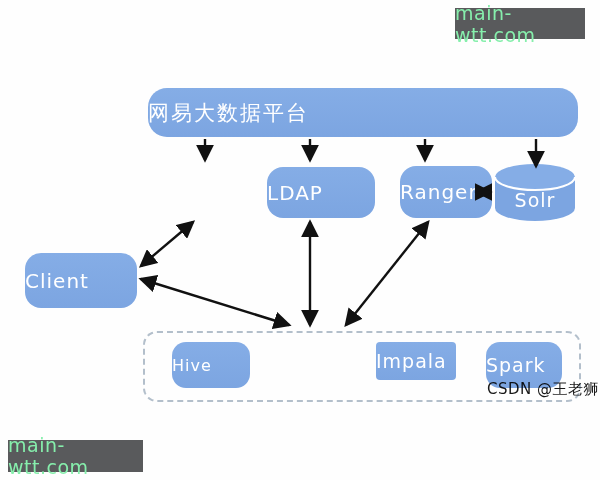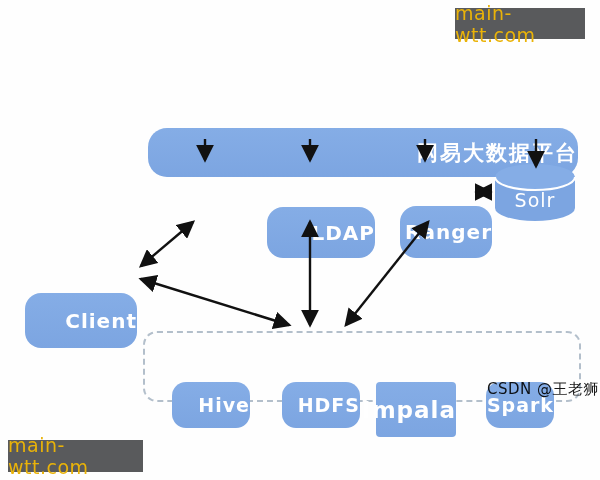--- a/index.html
+++ b/index.html
@@ -33,7 +33,7 @@
   }
   .arrows{position:absolute;left:0;top:0;width:600px;height:480px;z-index:2;pointer-events:none;}
   .watermark{
-    position:absolute;background:#595a5c;color:#eab308;display:flex;
+    position:absolute;background:#595a5c;color:#86efac;display:flex;
     align-items:center;justify-content:flex-start;font-size:19px;z-index:3;
     letter-spacing:0.5px;
   }

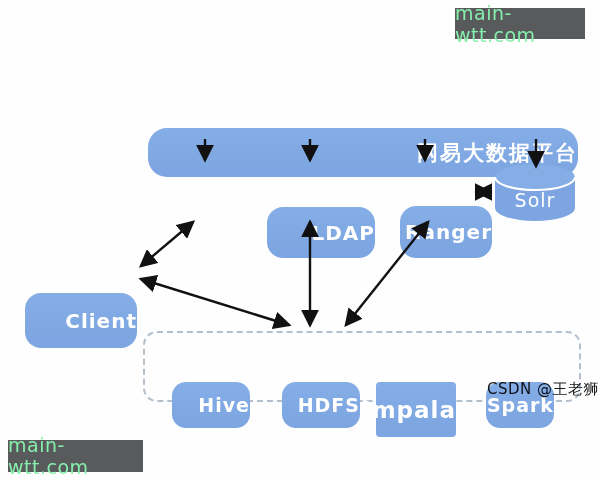--- a/index.html
+++ b/index.html
@@ -8,10 +8,10 @@
     font-family:"DejaVu Sans","Liberation Sans",sans-serif;
   }
   .node{
-    position:absolute;display:flex;align-items:center;justify-content:flex-end;
+    position:absolute;display:flex;align-items:center;justify-content:flex-start;
     background:linear-gradient(180deg,#85ade6 0%,#7ca5e1 100%);
     color:#ffffff;border-radius:16px;letter-spacing:1px;
-    font-weight:700;z-index:1;margin-top:40px;
+    font-weight:400;z-index:1;
   }
   .node-platform{left:148px;top:88px;width:430px;height:49px;border-radius:19px;font-size:21px;letter-spacing:2px;}
   .node-kdc{left:152px;top:167px;width:88px;height:51px;font-size:20px;}

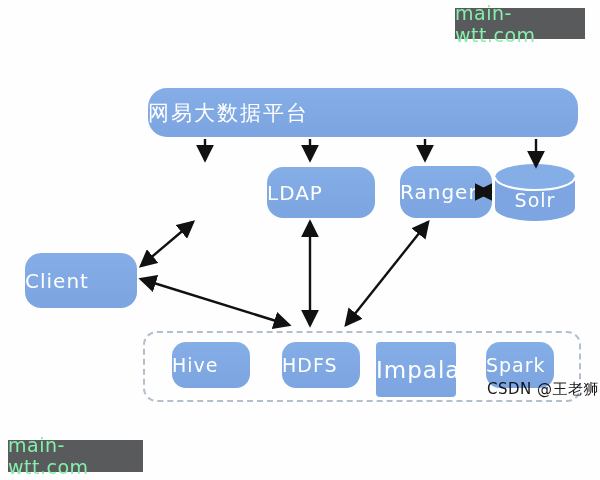--- a/index.html
+++ b/index.html
@@ -18,7 +18,7 @@
   .node-ldap{left:267px;top:167px;width:108px;height:51px;font-size:20px;}
   .node-ranger{left:400px;top:166px;width:92px;height:52px;font-size:20px;}
   .node-client{left:25px;top:253px;width:112px;height:55px;font-size:20px;}
-  .node-hive{left:172px;top:342px;width:78px;height:46px;font-size:19px;border-radius:14px;}
+  .node-hive{left:172px;top:342px;width:78px;height:46px;font-size:16px;border-radius:14px;}
   .node-hdfs{left:282px;top:342px;width:78px;height:46px;font-size:19px;border-radius:14px;}
   .node-impala{left:376px;top:342px;width:80px;height:55px;font-size:23px;border-radius:4px;}
   .node-spark{left:486px;top:342px;width:68px;height:46px;font-size:19px;border-radius:14px;}

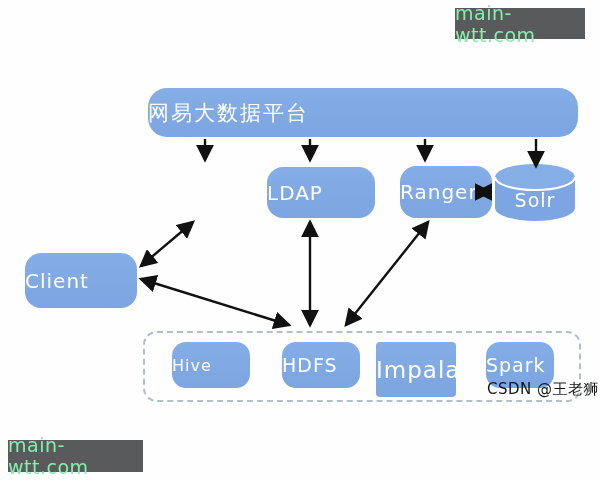--- a/index.html
+++ b/index.html
@@ -73,9 +73,6 @@
   <div class="node node-hive">
     <span>Hive</span>
   </div>
-  <div class="node node-hdfs">
-    <span>HDFS</span>
-  </div>
   <div class="node node-impala">
     <span>Impala</span>
   </div>

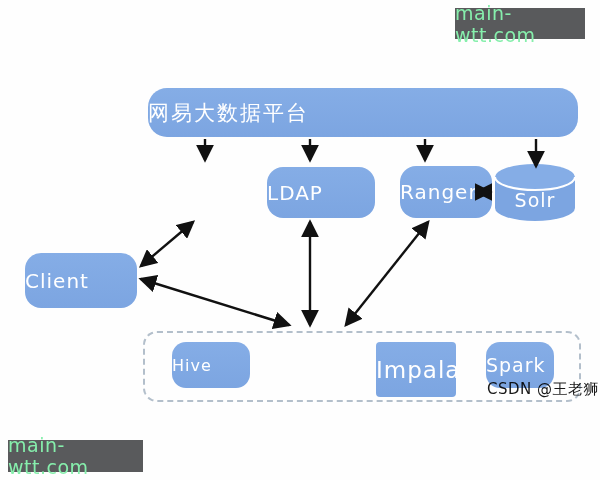--- a/index.html
+++ b/index.html
@@ -20,7 +20,7 @@
   .node-client{left:25px;top:253px;width:112px;height:55px;font-size:20px;}
   .node-hive{left:172px;top:342px;width:78px;height:46px;font-size:16px;border-radius:14px;}
   .node-hdfs{left:282px;top:342px;width:78px;height:46px;font-size:19px;border-radius:14px;}
-  .node-impala{left:376px;top:342px;width:80px;height:55px;font-size:23px;border-radius:4px;}
+  .node-impala{left:376px;top:342px;width:80px;height:38px;font-size:19px;border-radius:4px;}
   .node-spark{left:486px;top:342px;width:68px;height:46px;font-size:19px;border-radius:14px;}
   .cluster{
     position:absolute;left:143px;top:331px;width:434px;height:67px;

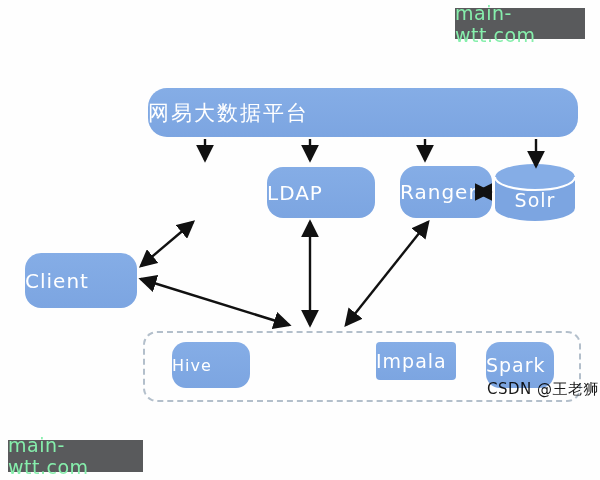--- a/index.html
+++ b/index.html
@@ -21,7 +21,7 @@
   .node-hive{left:172px;top:342px;width:78px;height:46px;font-size:16px;border-radius:14px;}
   .node-hdfs{left:282px;top:342px;width:78px;height:46px;font-size:19px;border-radius:14px;}
   .node-impala{left:376px;top:342px;width:80px;height:38px;font-size:19px;border-radius:4px;}
-  .node-spark{left:486px;top:342px;width:68px;height:46px;font-size:19px;border-radius:14px;}
+  .node-spark{left:486px;top:342px;width:76px;height:46px;font-size:19px;border-radius:14px;}
   .cluster{
     position:absolute;left:143px;top:331px;width:434px;height:67px;
     border:2px dashed #b3bfcb;border-radius:14px;z-index:0;background:transparent;

